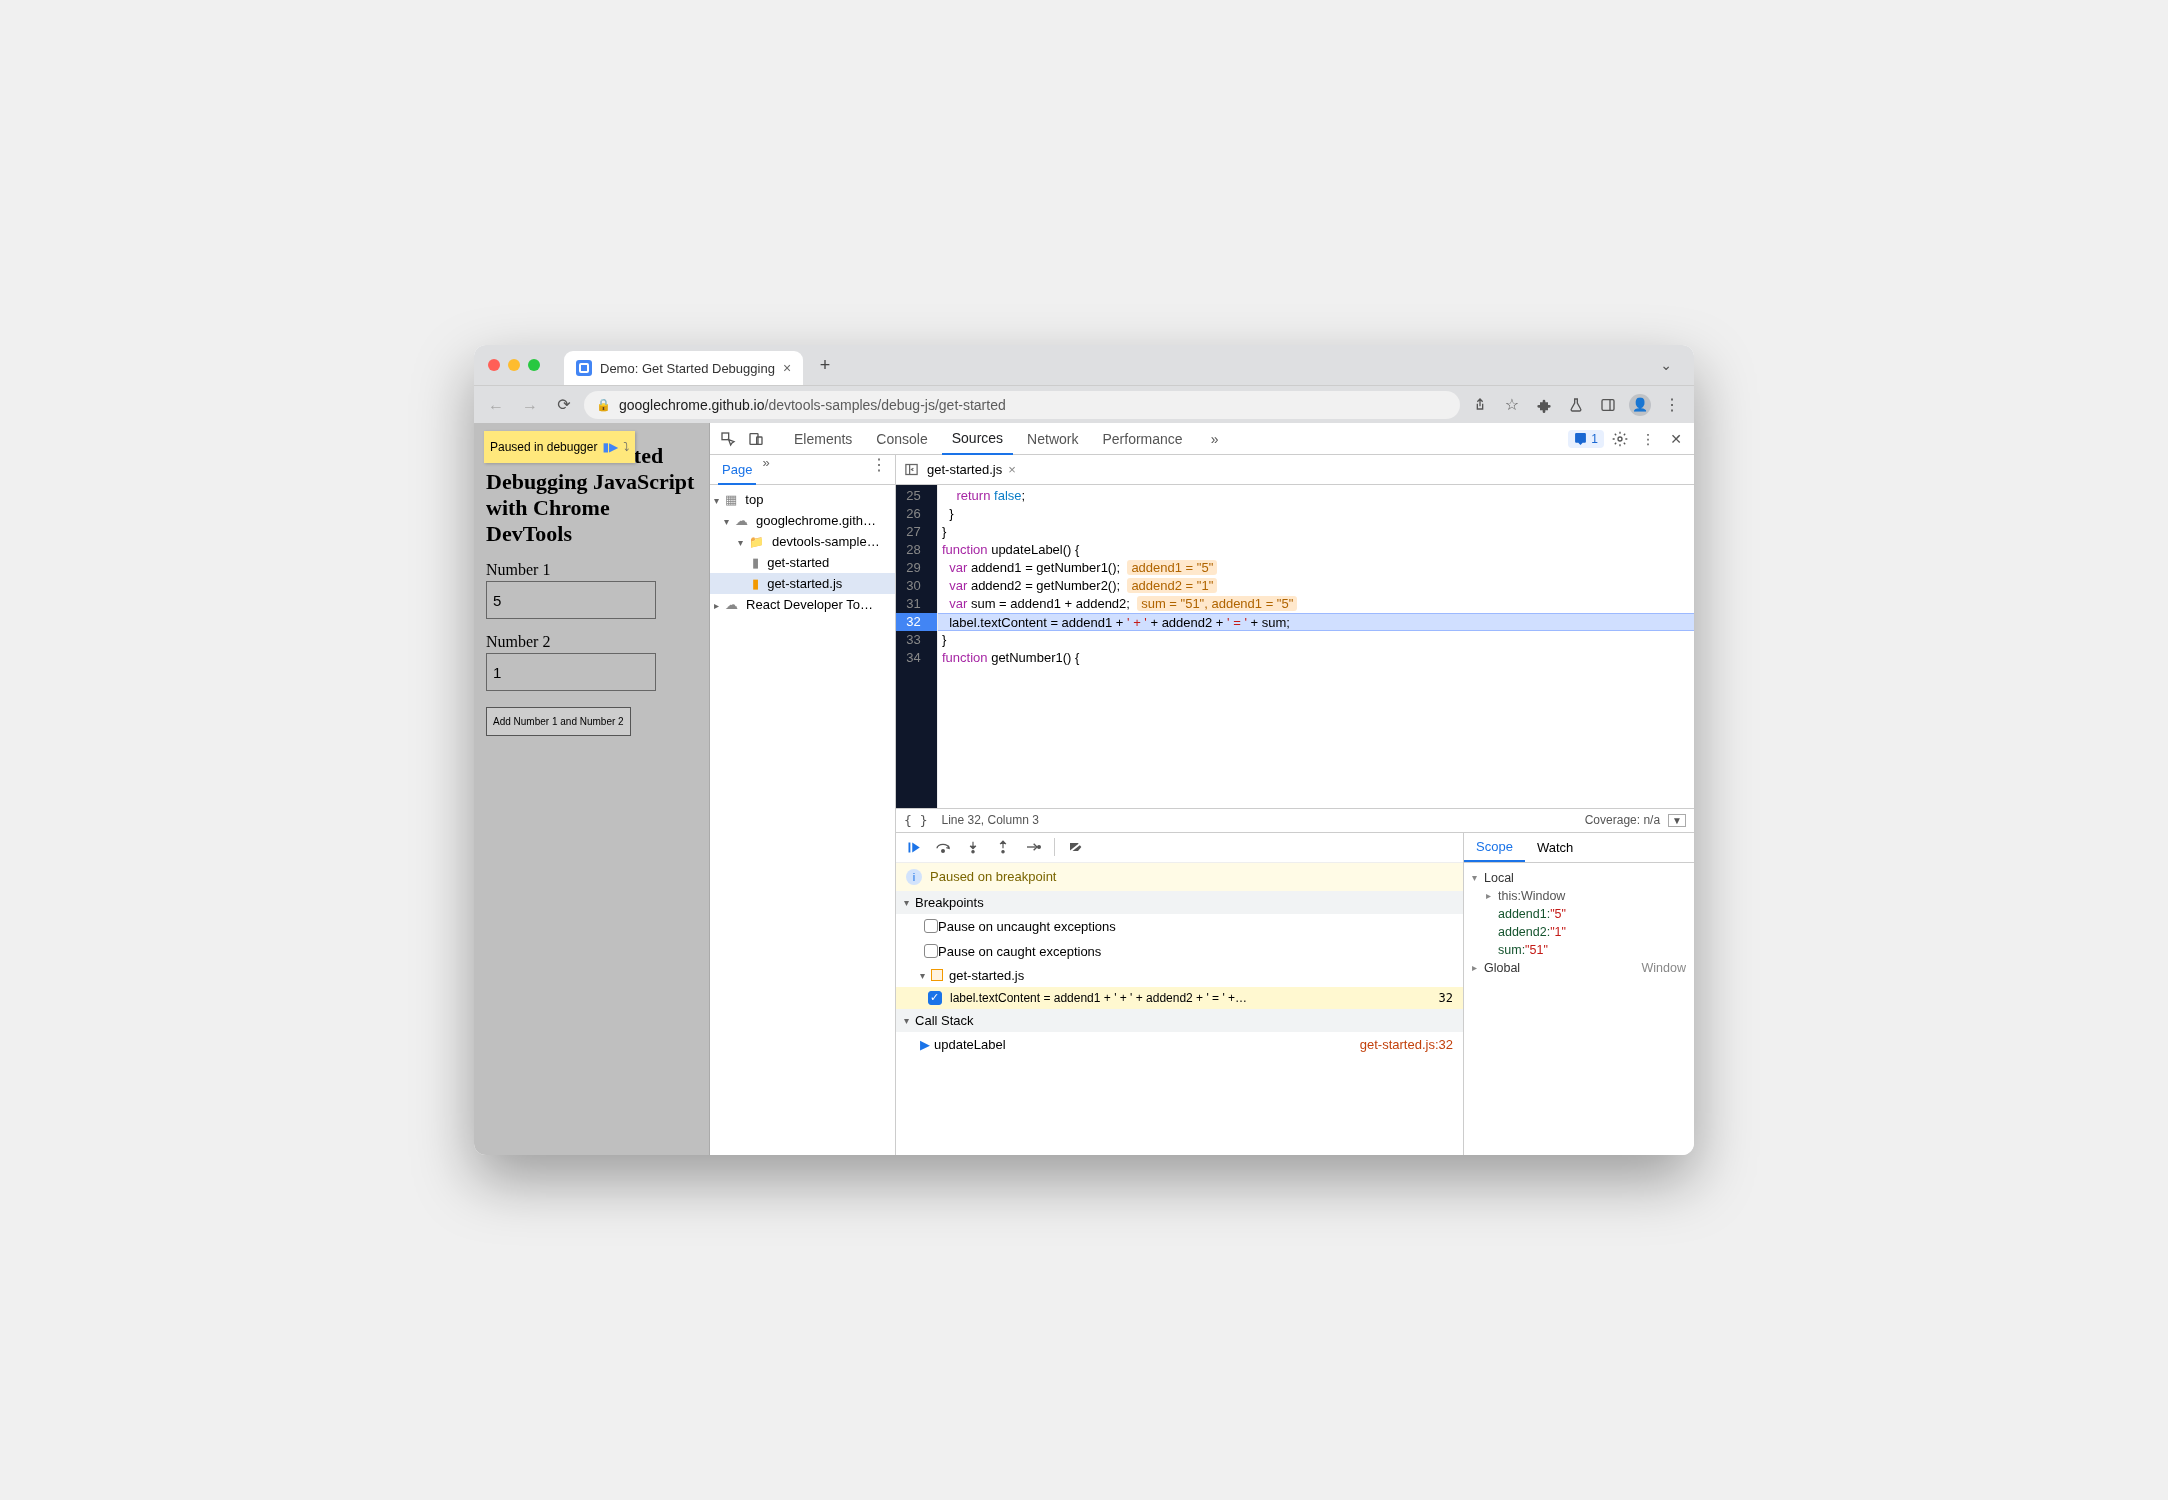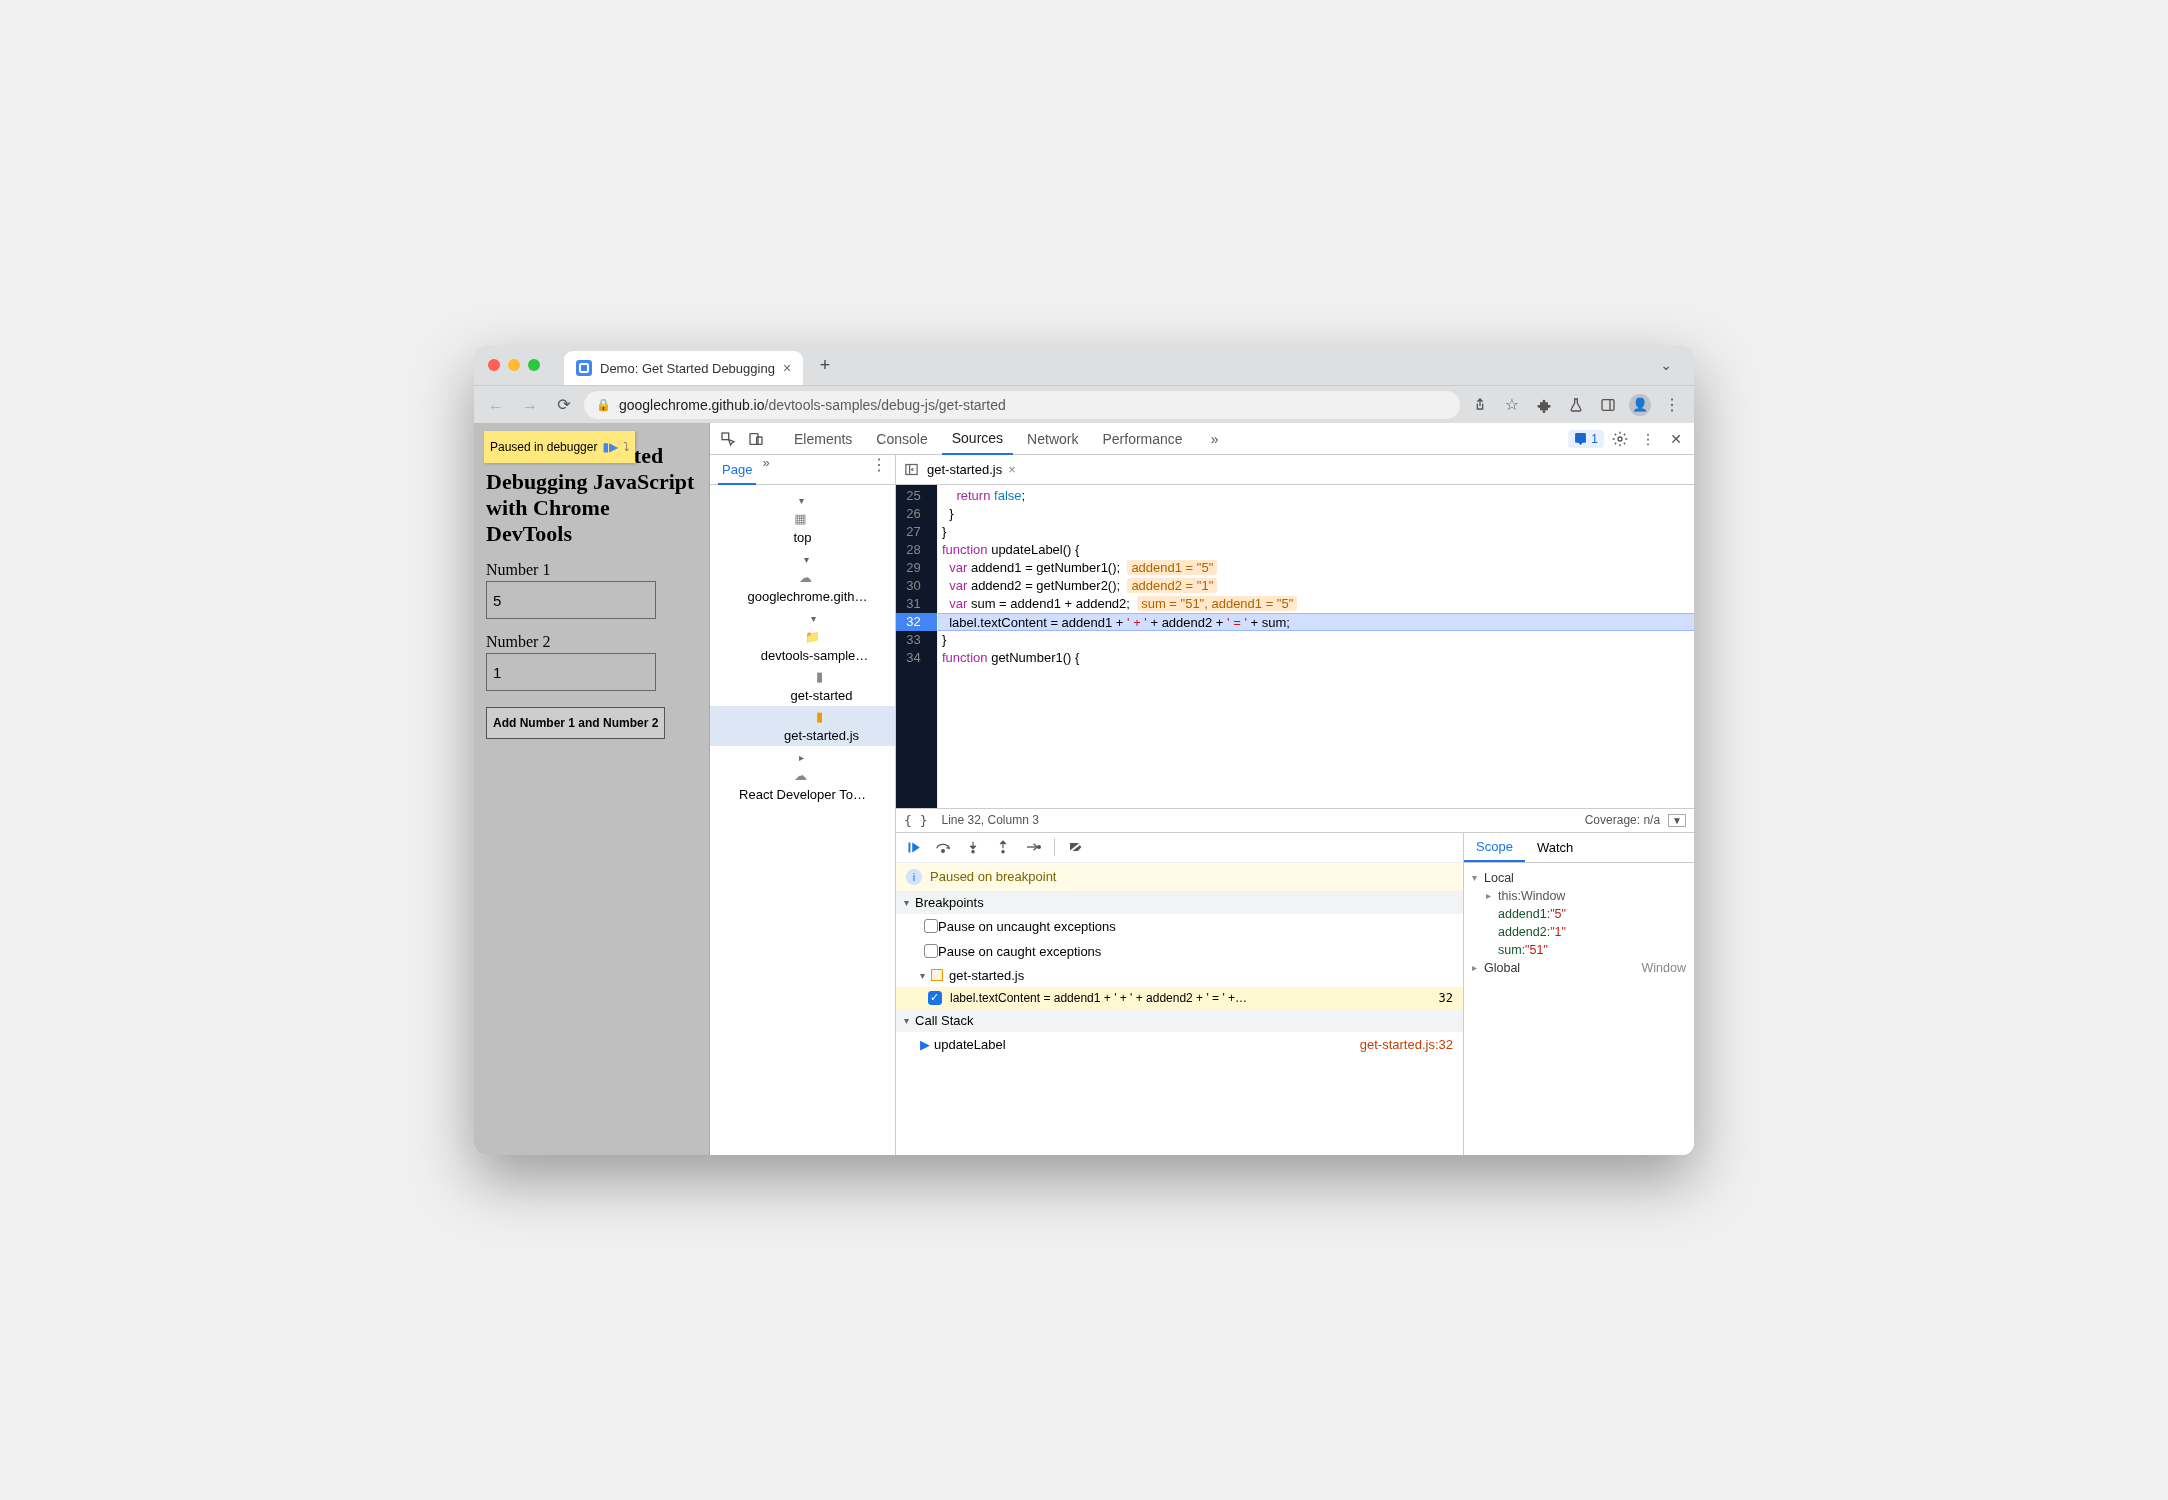--- a/index.html
+++ b/index.html
@@ -61,7 +61,7 @@
 .nav-tabs .chev { color: #666; cursor: pointer; }
 .nav-tabs .mdots { margin-left: auto; color: #666; cursor: pointer; font-size: 16px; }
 .filetree { font-size: 13px; padding: 4px 0; overflow: hidden; white-space: nowrap; }
-.filetree .row { display: flex; align-items: center; padding: 3px 4px; gap: 4px; cursor: pointer; flex-direction: column; }
+.filetree .row { display: flex; align-items: flex-start; padding: 3px 4px; gap: 4px; cursor: pointer; }
 .filetree .row.sel { background: #dde6f5; }
 .filetree .ind1 { padding-left: 14px; }
 .filetree .ind2 { padding-left: 28px; }

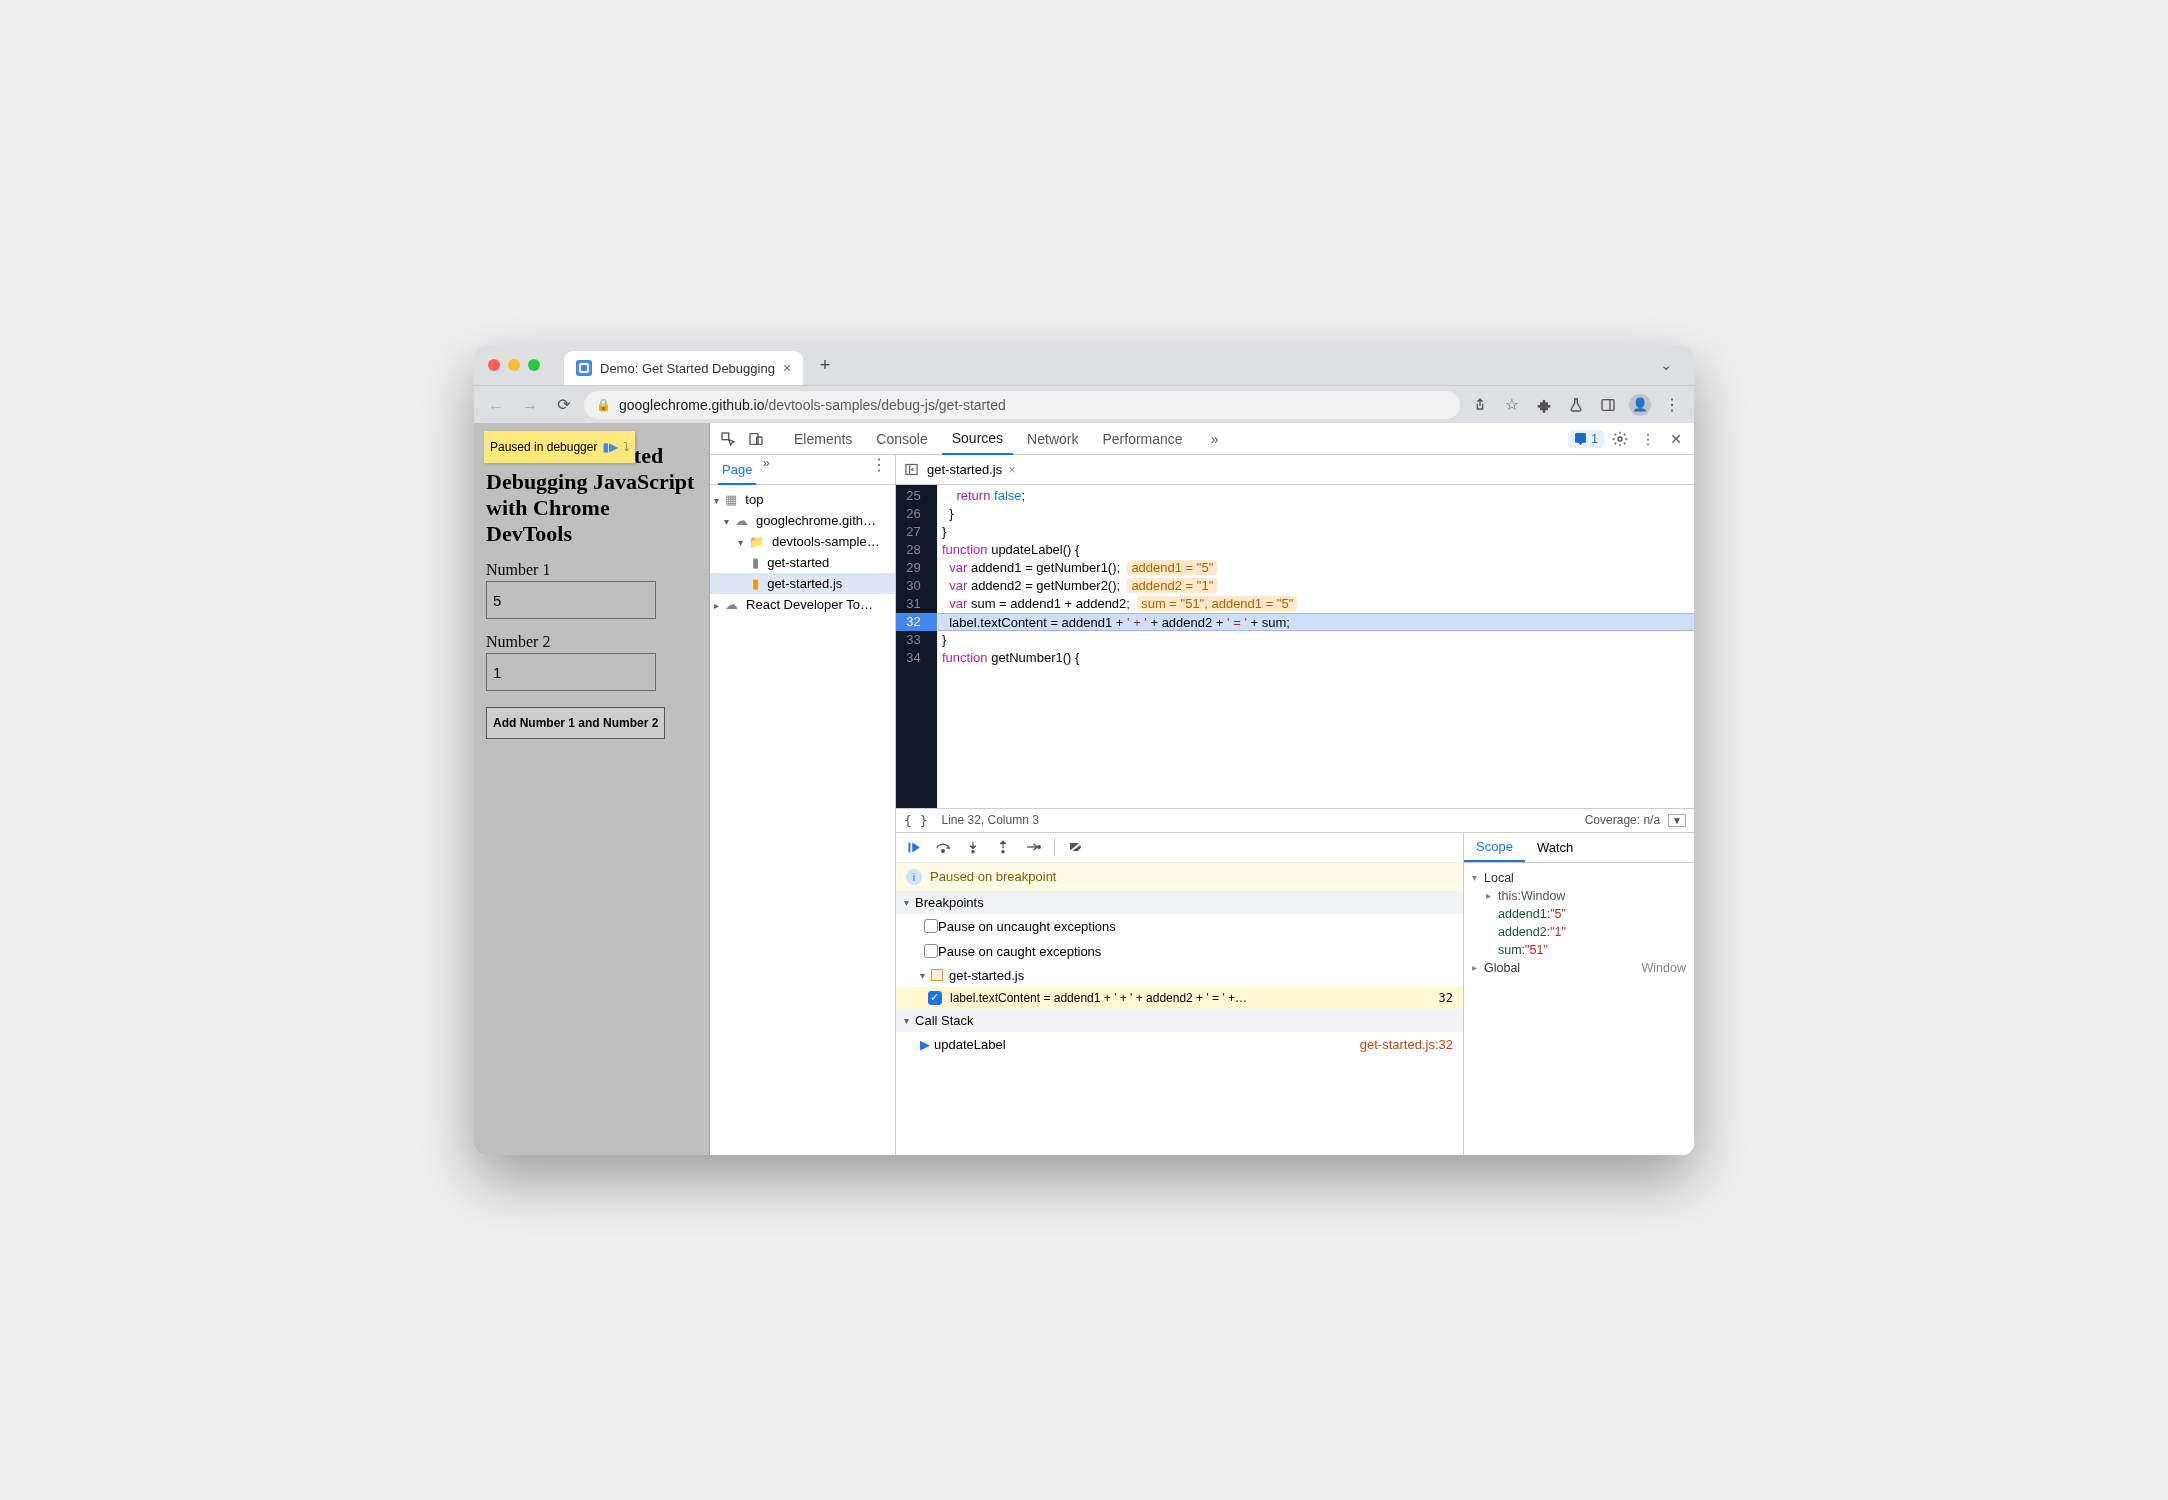--- a/index.html
+++ b/index.html
@@ -41,7 +41,7 @@
 .page-pane h1 { font-size: 22px; font-weight: bold; font-family: Georgia, serif; margin-top: 8px; color: #000; }
 .page-pane label { display: block; margin-top: 14px; font-size: 16px; font-family: Georgia, serif; }
 .page-pane input { width: 170px; height: 38px; border: 1px solid #666; background: #bfbfbf; font-size: 15px; padding: 0 6px; margin-top: 2px; }
-.page-pane button { margin-top: 16px; border: 1px solid #555; background: #cdcdcd; padding: 8px 6px; font-size: 12px; cursor: pointer; font-weight: bold; }
+.page-pane button { margin-top: 16px; border: 1px solid #555; background: #cdcdcd; padding: 8px 6px; font-size: 10px; cursor: pointer; }
 
 
 .devtools { flex: 1; display: flex; flex-direction: column; background: #fff; overflow: hidden; }

